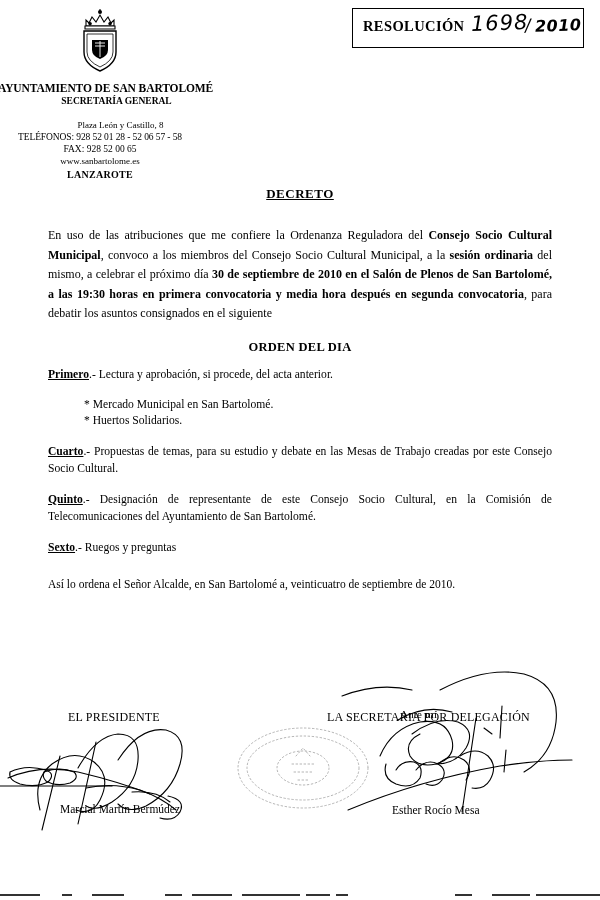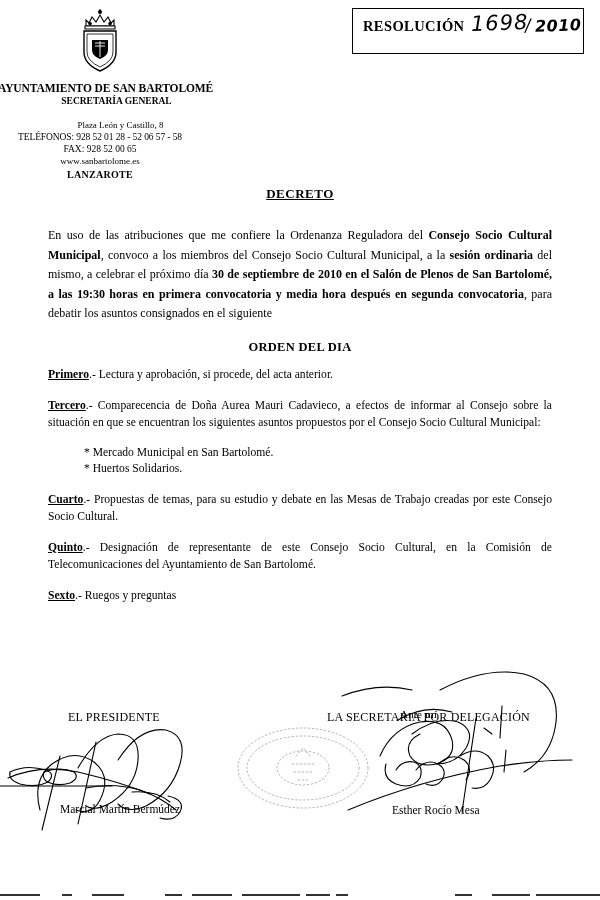--- a/index.html
+++ b/index.html
@@ -23,7 +23,7 @@
     left: 352px;
     top: 8px;
     width: 232px;
-    height: 46px;
+    height: 40px;
     border: 1.5px solid #000;
     box-sizing: border-box;
   }

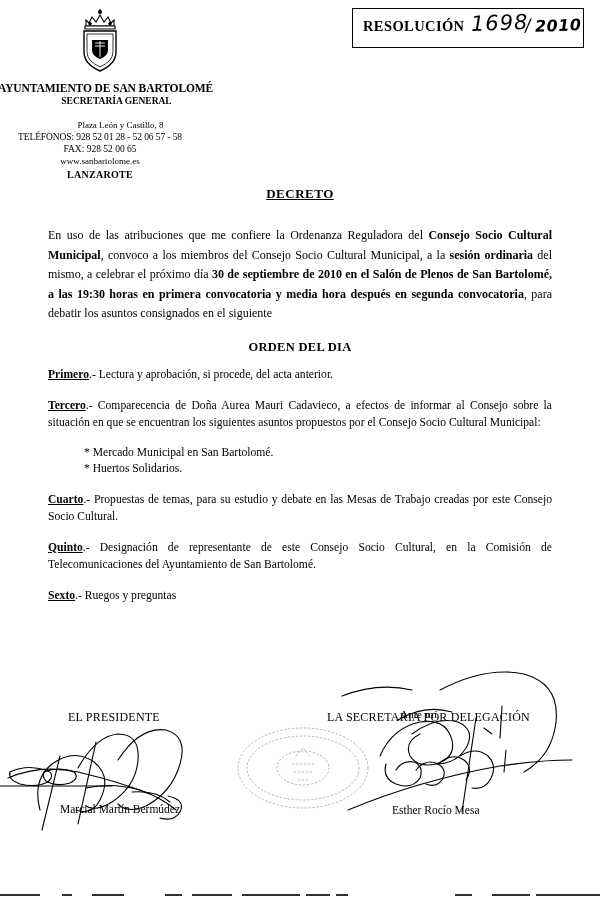--- a/index.html
+++ b/index.html
@@ -263,7 +263,6 @@
   <p class="item"><span class="ord">Primero</span><span>.- Lectura y aprobación, si procede, del acta anterior.</span></p>
 
 
-  <p class="item"><span class="ord">Tercero</span><span>.- Comparecencia de Doña Aurea Mauri Cadavieco, a efectos de informar al Consejo sobre la situación en que se encuentran los siguientes asuntos propuestos por el Consejo Socio Cultural Municipal:</span></p>
 
   <div class="bullets">
     <div>* Mercado Municipal en San Bartolomé.</div>

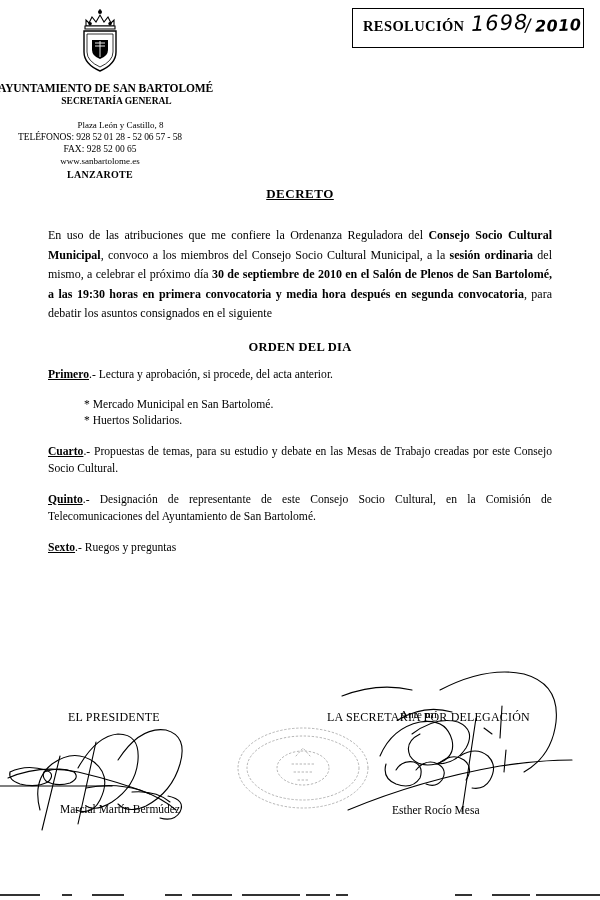--- a/index.html
+++ b/index.html
@@ -275,6 +275,7 @@
 
   <p class="item"><span class="ord">Sexto</span><span>.- Ruegos y preguntas</span></p>
 
+  <p class="closing">Así lo ordena el Señor Alcalde, en San Bartolomé a, veinticuatro de septiembre de 2010.</p>
 </div>
 
 <div id="signature-area">

